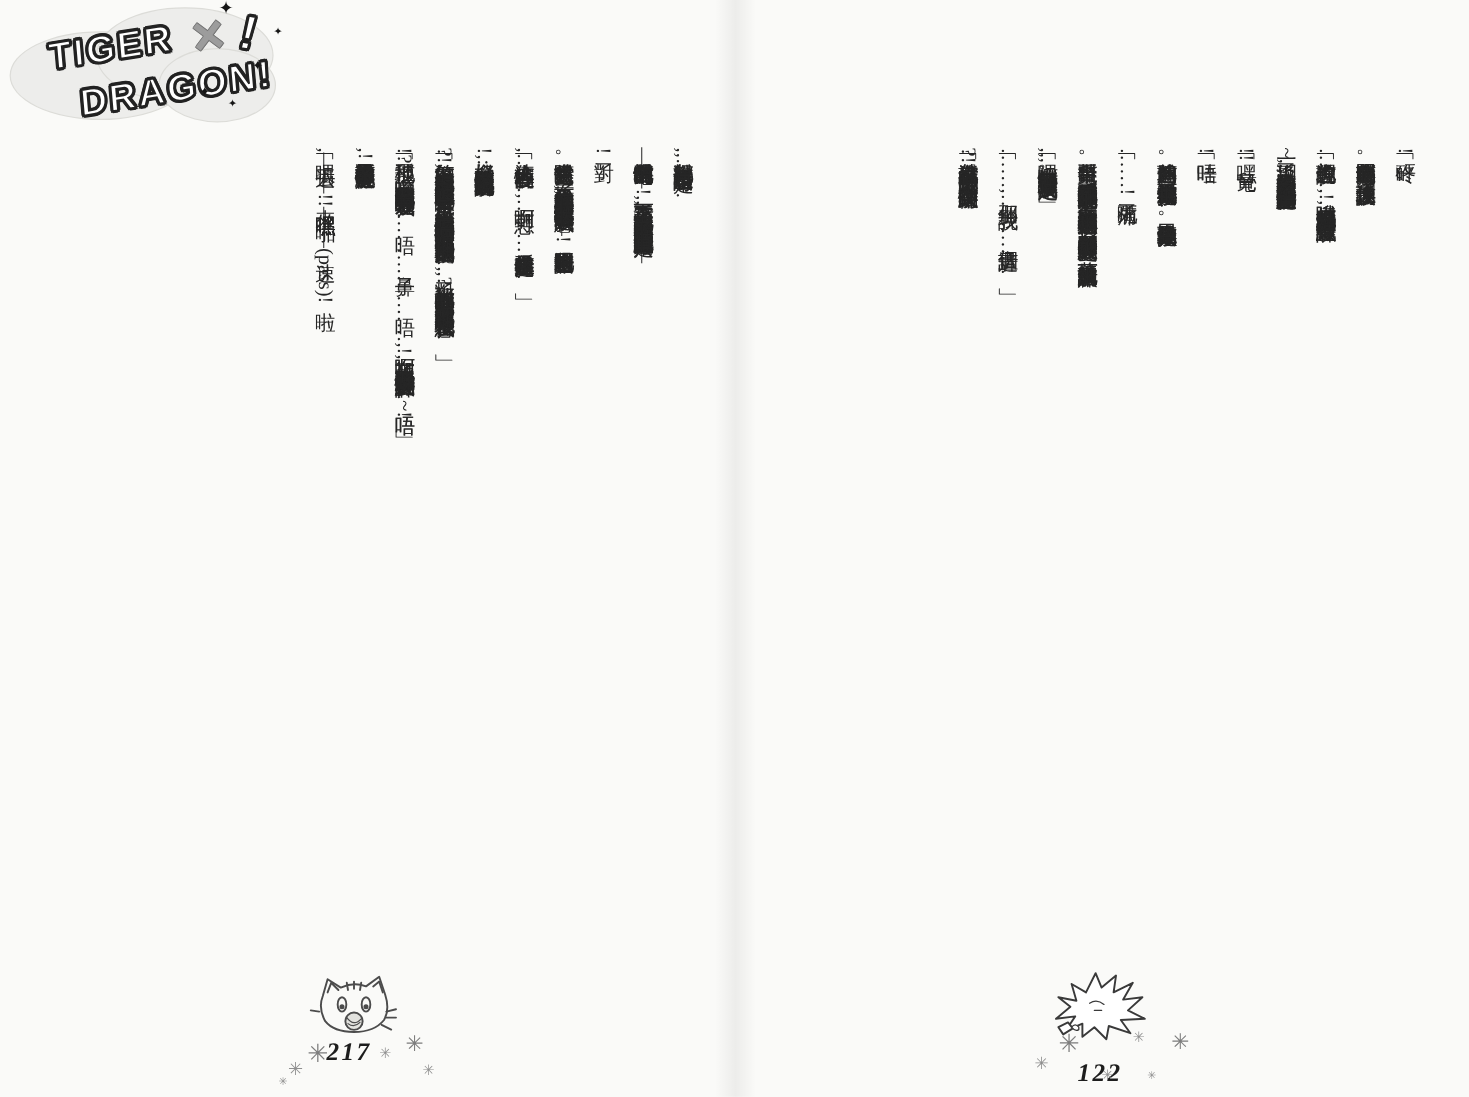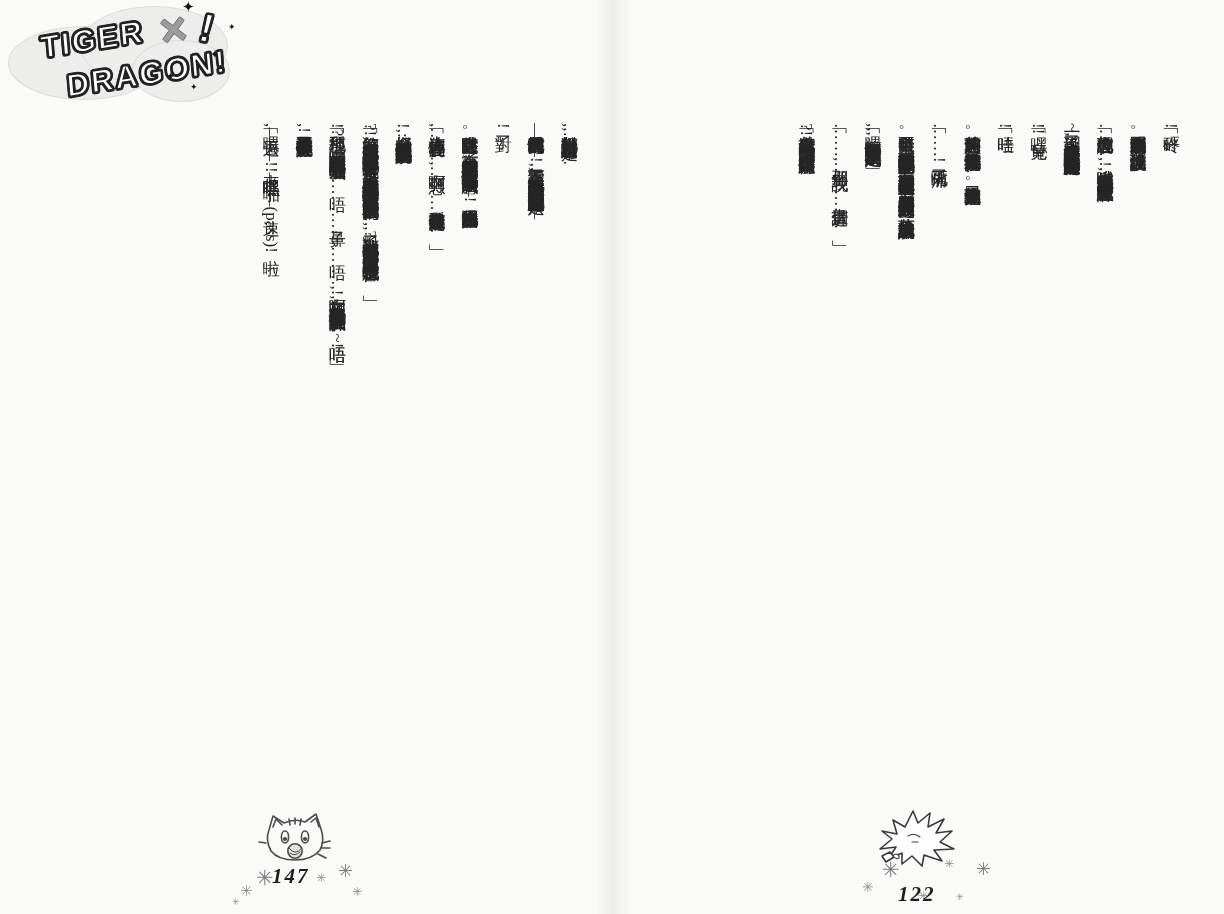--- a/index.html
+++ b/index.html
@@ -124,7 +124,7 @@
     </g>
   </svg>
 </div>
-<span class="page-number" style="left:272px;top:864px;">147</span>
+<span class="page-number" style="left:272px;top:864px;">217</span>
 <span class="sparkle" style="left:240px;top:884px;font-size:15px;">✳</span>
 <span class="sparkle" style="left:256px;top:868px;font-size:21px;color:#7d7d7d;">✳</span>
 <span class="sparkle" style="left:316px;top:872px;font-size:12px;">✳</span>

